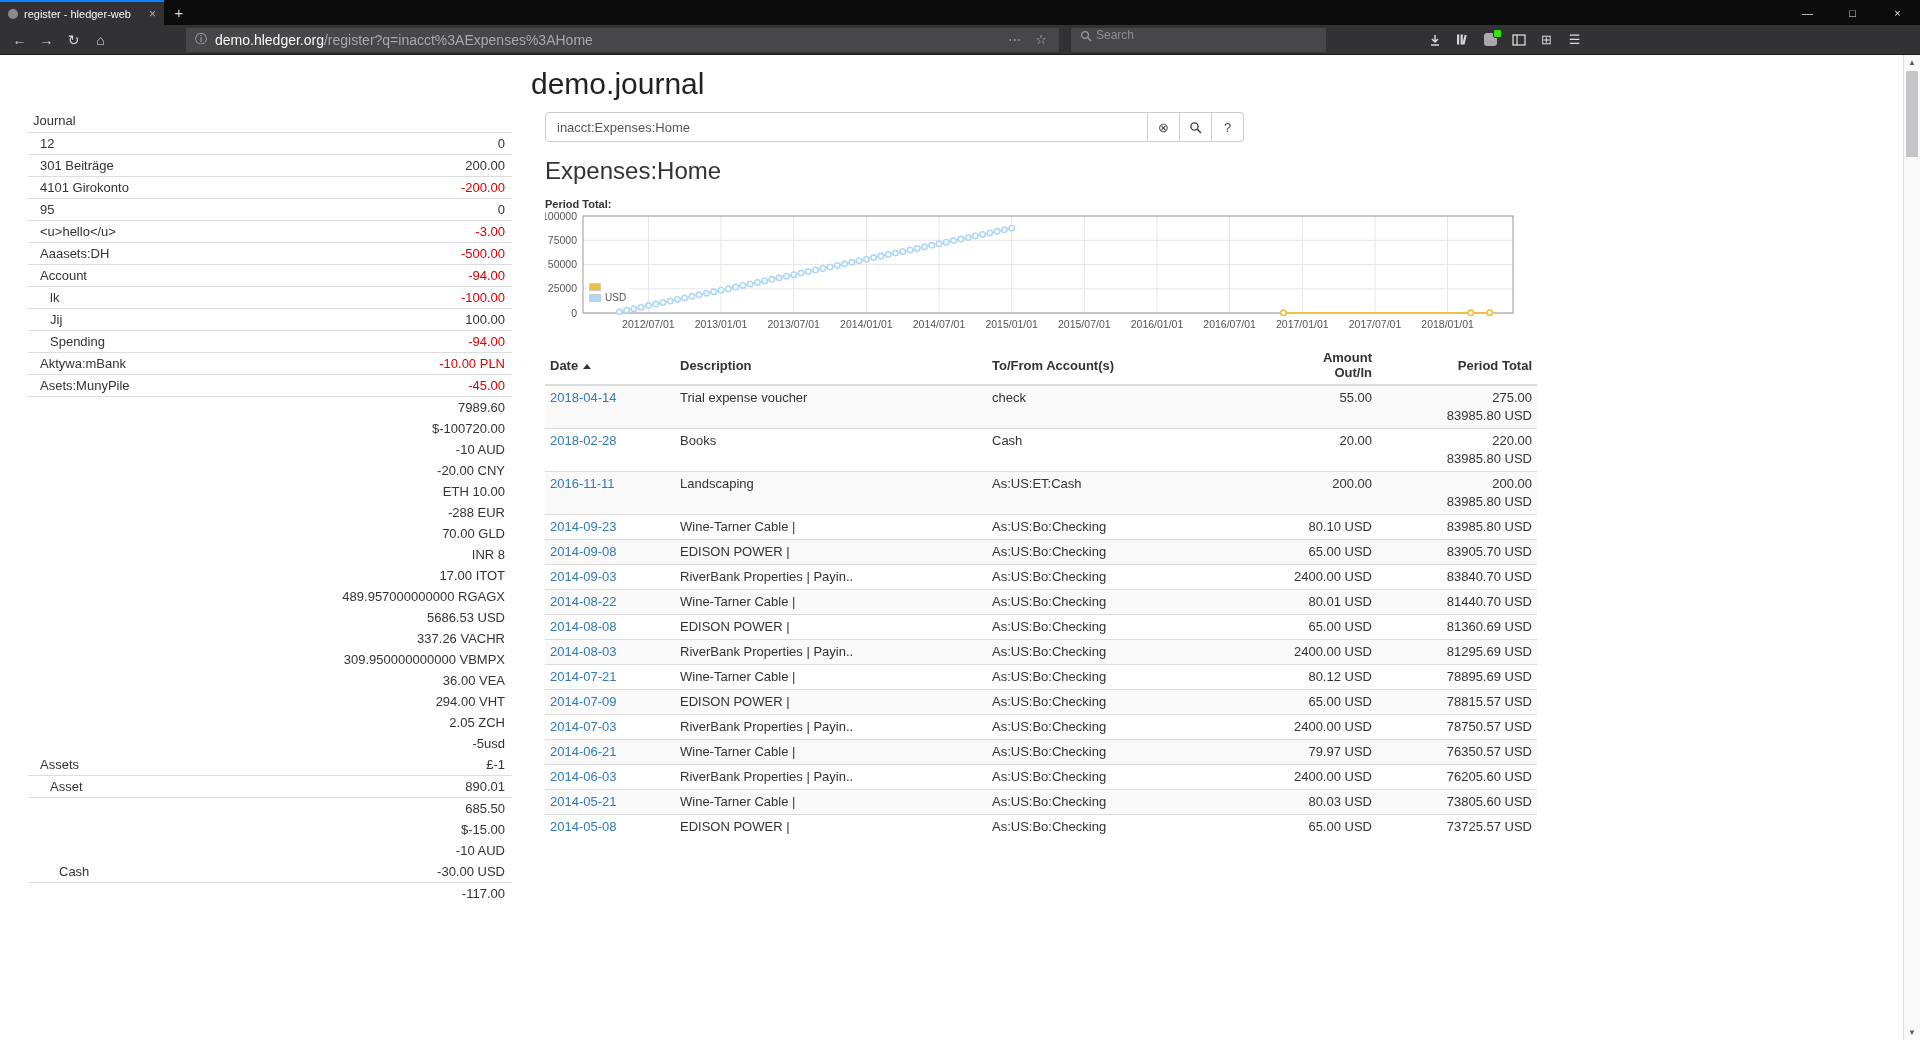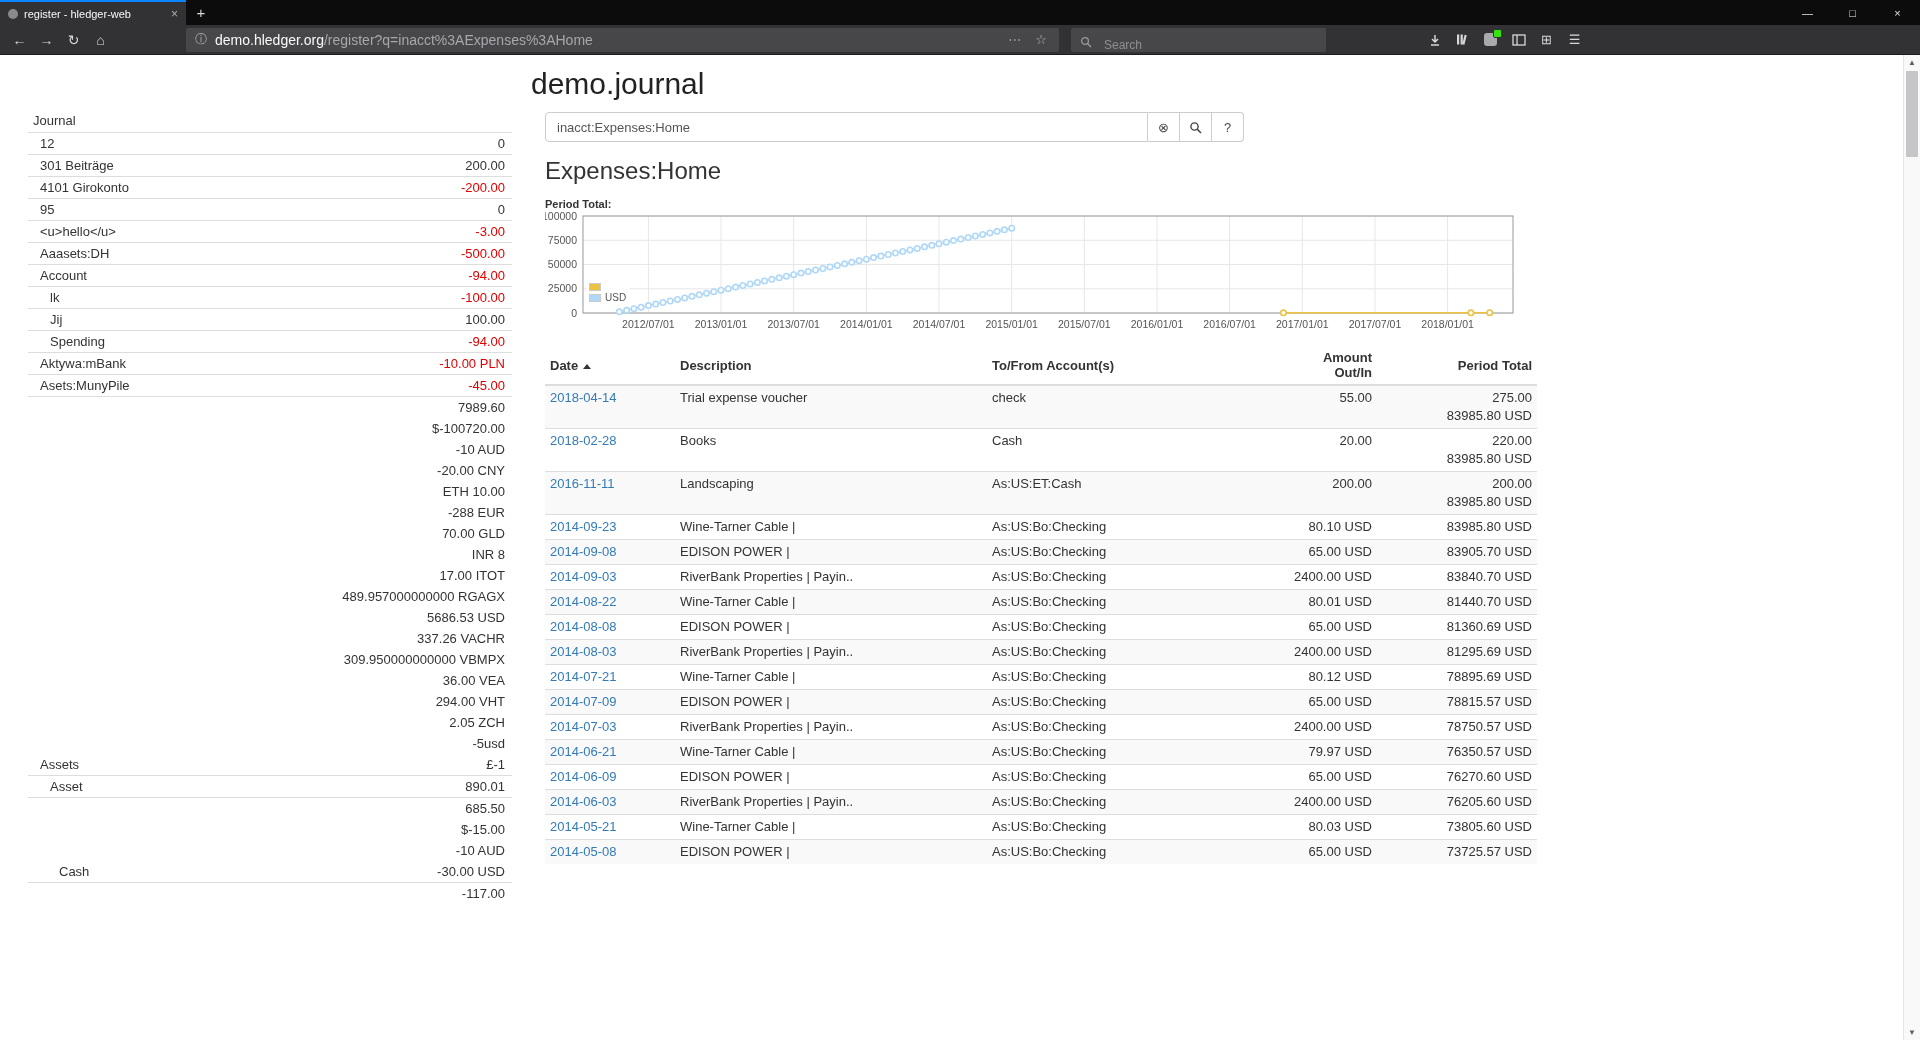--- a/index.html
+++ b/index.html
@@ -8,7 +8,7 @@
 
   
   .titlebar { height:25px; background:#0c0c0d; display:flex; align-items:stretch; }
-  .tab { width:186px; background:#323234; border-top:2px solid #0a84ff; display:flex; align-items:center; padding:0 8px; gap:6px; }
+  .tab { width:164px; background:#323234; border-top:2px solid #0a84ff; display:flex; align-items:center; padding:0 8px; gap:6px; }
   .favicon { width:10px; height:10px; border-radius:50%; background:#8a8a8e; flex:none; }
   .tab-title { color:#f9f9fa; font-size:11px; flex:1; white-space:nowrap; overflow:hidden; }
   .tab-close { color:#b1b1b3; font-size:12px; line-height:12px; cursor:default; }

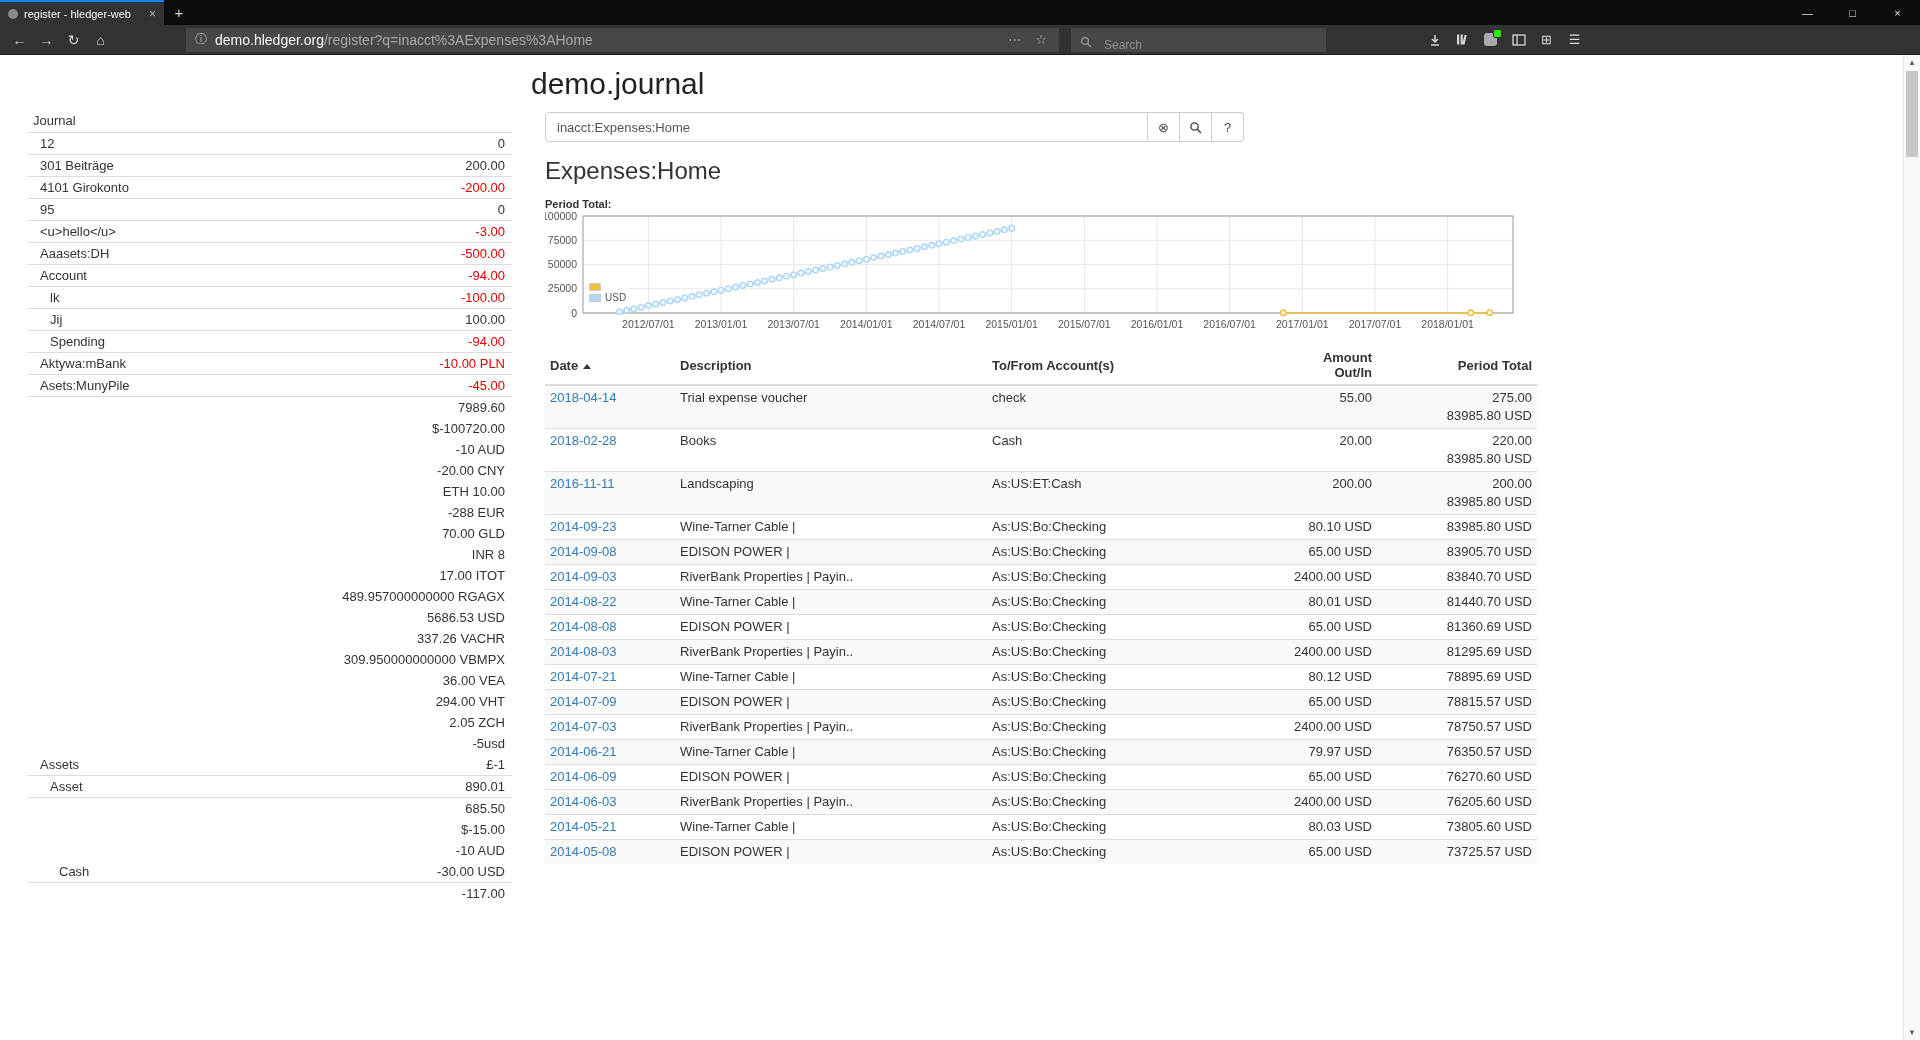--- a/index.html
+++ b/index.html
@@ -24,7 +24,7 @@
   .url-domain { color:#f9f9fa; }
   .url-rest { color:#a7a7ac; }
   .url-action { color:#b1b1b3; font-size:13px; padding:0 3px; }
-  .searchbar { width:255px; height:24px; background:#474749; border-radius:2px; display:flex; align-items:flex-end; padding:0 9px; margin-left:12px; gap:12px; color:#9a9a9e; }
+  .searchbar { width:255px; height:24px; background:#474749; border-radius:2px; display:flex; align-items:flex-start; padding:0 9px; margin-left:12px; gap:4px; color:#9a9a9e; }
   .search-ph { font-size:12px; color:#8f8f93; }
   .chrome-icons { display:flex; align-items:center; margin-left:95px; gap:1px; }
   .icon-btn { width:27px; height:24px; display:flex; align-items:center; justify-content:center; color:#d7d7db; font-size:13px; position:relative; }

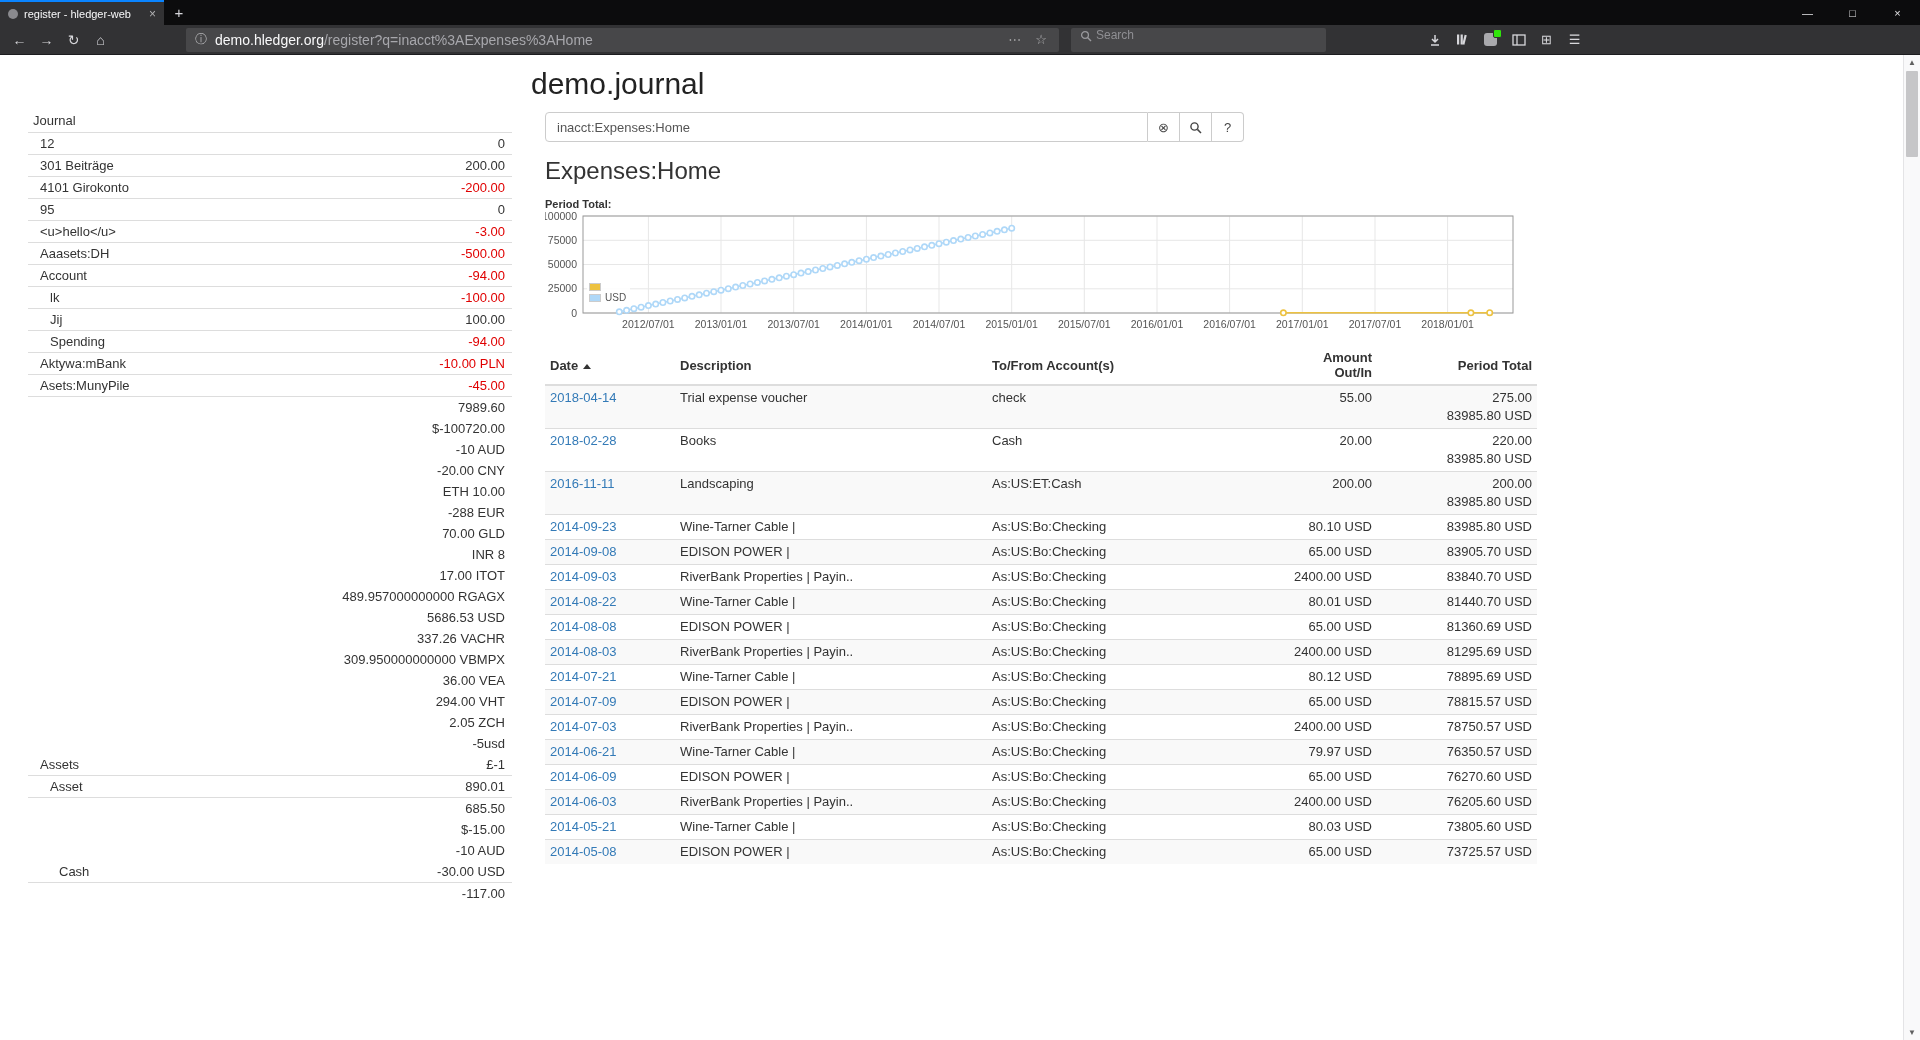--- a/index.html
+++ b/index.html
@@ -591,15 +591,6 @@
             </td>
           </tr>
           <tr>
-            <td><a class="date-link">2014-06-09</a></td>
-            <td>EDISON POWER |</td>
-            <td>As:US:Bo:Checking</td>
-            <td class="r">65.00 USD</td>
-            <td class="r">
-              <div>76270.60 USD</div>
-            </td>
-          </tr>
-          <tr>
             <td><a class="date-link">2014-06-03</a></td>
             <td>RiverBank Properties | Payin..</td>
             <td>As:US:Bo:Checking</td>

